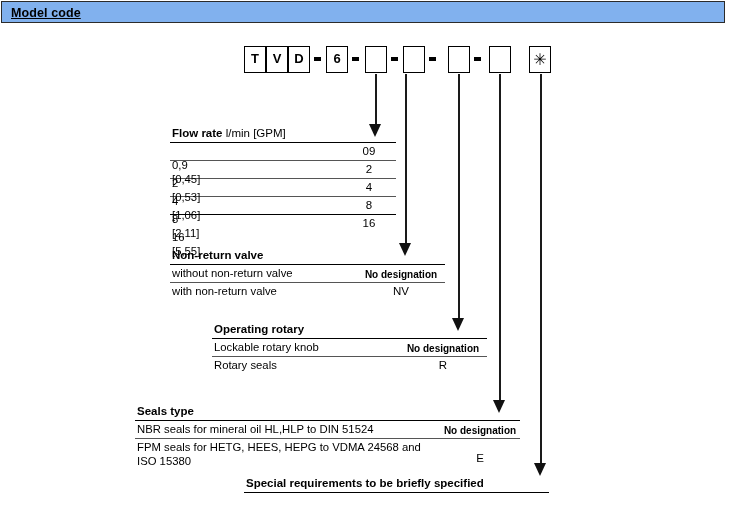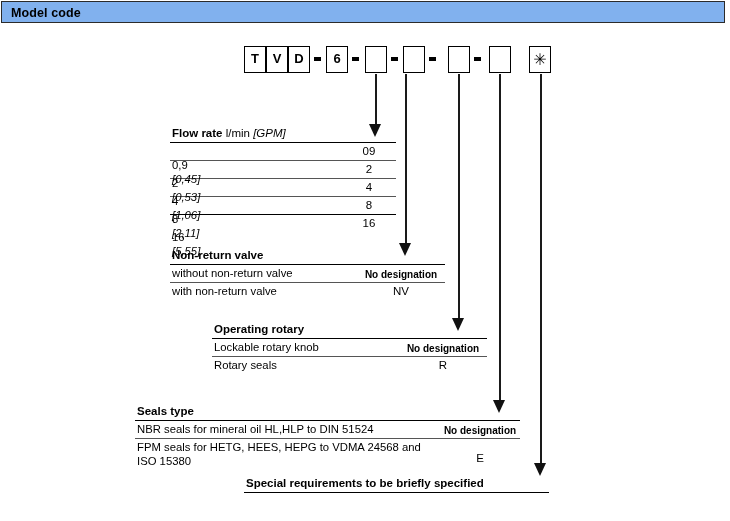--- a/index.html
+++ b/index.html
@@ -28,6 +28,7 @@
     font-size:12.5px;font-weight:bold;
     letter-spacing:.1px;
     line-height:16px;
+    text-decoration:underline;
   }
 
   

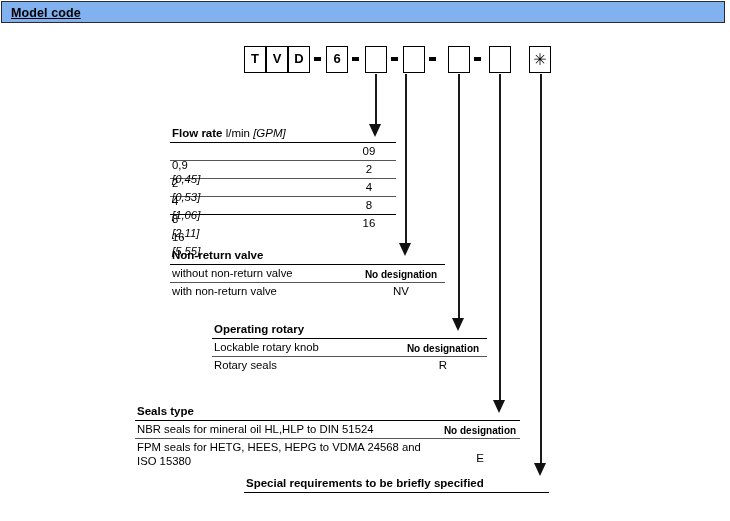--- a/index.html
+++ b/index.html
@@ -85,7 +85,7 @@
     text-align:center;
   }
   .tcode.nodes{font-size:10px;font-weight:bold;}
-  .ital{font-style:italic;}
+  .ital{}
   .nb{font-weight:normal;}
 </style>
 </head>

